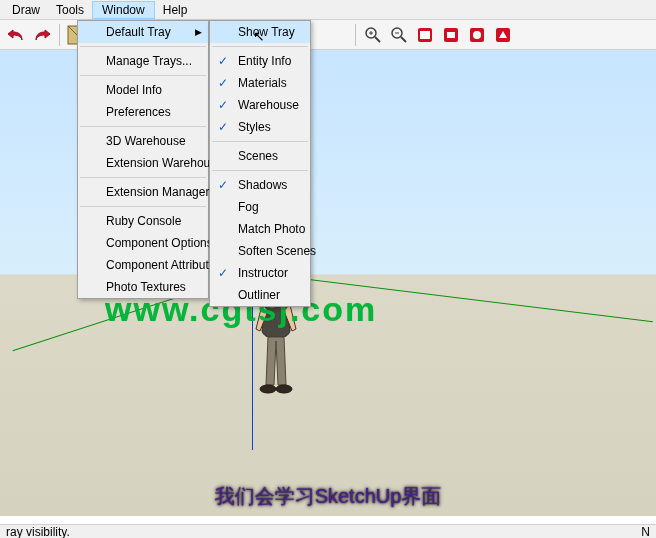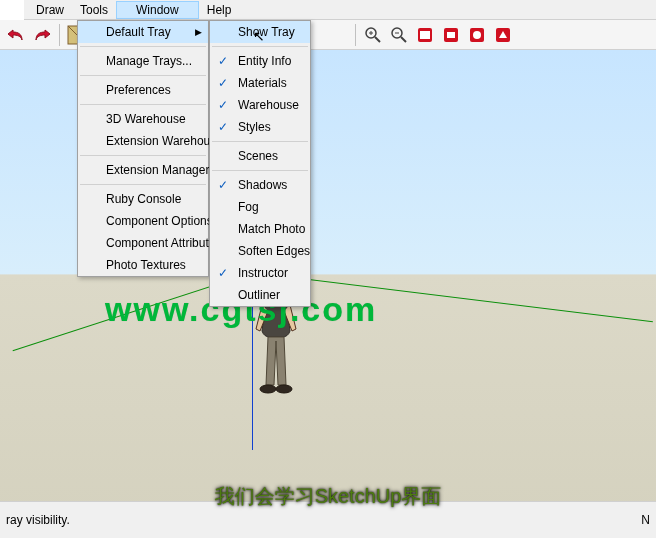--- a/index.html
+++ b/index.html
@@ -5,7 +5,7 @@
 * { margin: 0; padding: 0; box-sizing: border-box; font-family: "Segoe UI", Tahoma, sans-serif; }
 body { width: 656px; height: 538px; overflow: hidden; background: #fff; position: relative; }
 
-.menubar { height: 20px; background: #f0f0f0; border-bottom: 1px solid #d0d0d0; display: flex; align-items: center; font-size: 12px; padding-left: 4px; margin-left: 24px; }
+.menubar { height: 20px; background: #f0f0f0; border-bottom: 1px solid #d0d0d0; display: flex; align-items: center; font-size: 12px; padding-left: 4px; }
 .menubar-item { padding: 2px 8px; cursor: default; }
 .menubar-item.active { background: #cce8ff; border: 1px solid #99d1ff; padding: 1px 19px; }
 

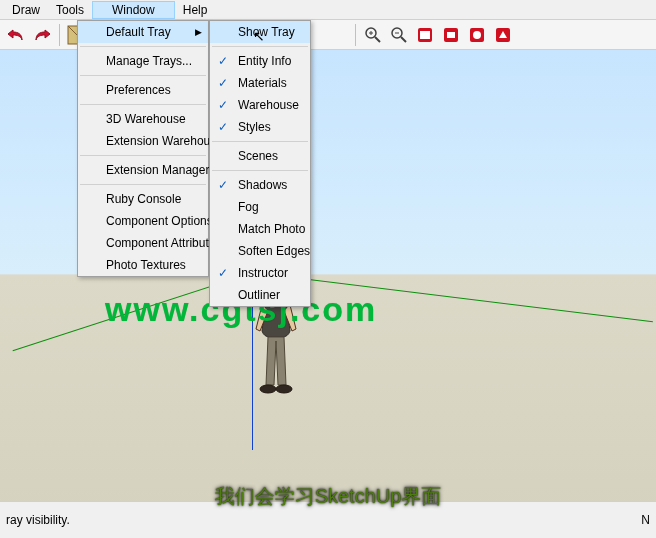--- a/index.html
+++ b/index.html
@@ -7,7 +7,7 @@
 
 .menubar { height: 20px; background: #f0f0f0; border-bottom: 1px solid #d0d0d0; display: flex; align-items: center; font-size: 12px; padding-left: 4px; }
 .menubar-item { padding: 2px 8px; cursor: default; }
-.menubar-item.active { background: #cce8ff; border: 1px solid #99d1ff; padding: 1px 19px; }
+.menubar-item.active { background: #cce8ff; border: 1px solid #99d1ff; padding: 1px 9px; }
 
 .toolbar { height: 30px; background: #f5f5f5; border-bottom: 1px solid #d0d0d0; display: flex; align-items: center; padding: 0 4px; gap: 2px; }
 .tool-sep { width: 1px; height: 22px; background: #c0c0c0; margin: 0 3px; }

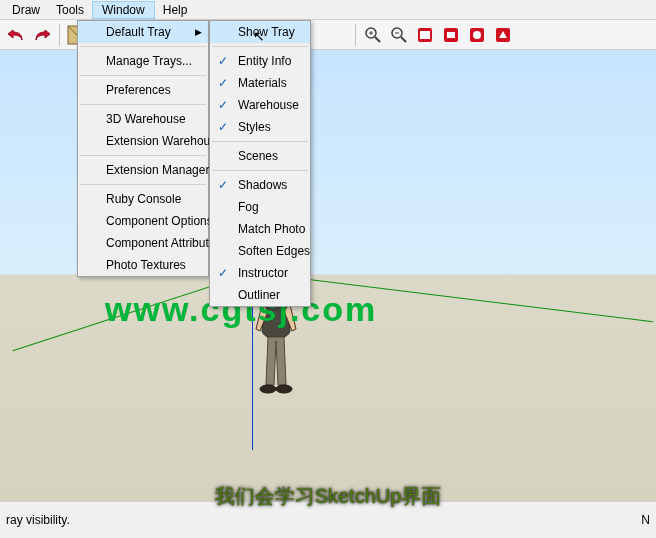--- a/index.html
+++ b/index.html
@@ -117,6 +117,7 @@
     <div class="dropdown-sep"></div>
     <div class="dropdown-item"><span>Manage Trays...</span></div>
     <div class="dropdown-sep"></div>
+    <div class="dropdown-item"><span>Model Info</span></div>
     <div class="dropdown-item"><span>Preferences</span></div>
     <div class="dropdown-sep"></div>
     <div class="dropdown-item"><span>3D Warehouse</span></div>

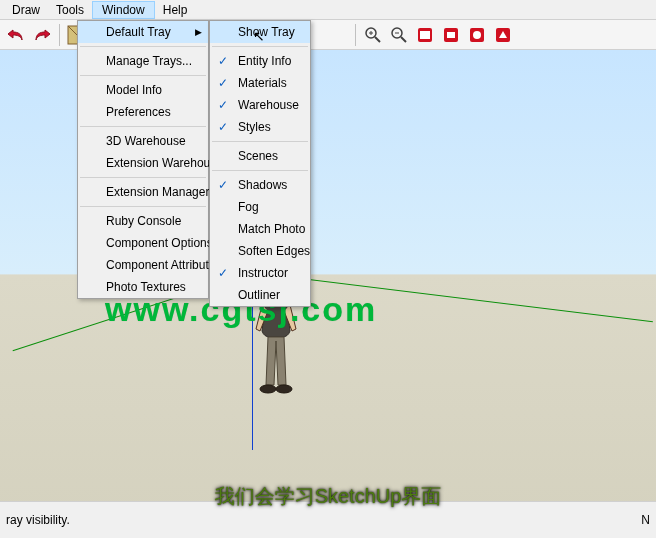--- a/index.html
+++ b/index.html
@@ -143,7 +143,7 @@
     <div class="dropdown-item"><span class="dropdown-check">✓</span><span>Shadows</span></div>
     <div class="dropdown-item"><span>Fog</span></div>
     <div class="dropdown-item"><span>Match Photo</span></div>
-    <div class="dropdown-item"><span>Soften Edges</span></div>
+    <div class="dropdown-item"><span>Soften Scenes</span></div>
     <div class="dropdown-item"><span class="dropdown-check">✓</span><span>Instructor</span></div>
     <div class="dropdown-item"><span>Outliner</span></div>
   </div>

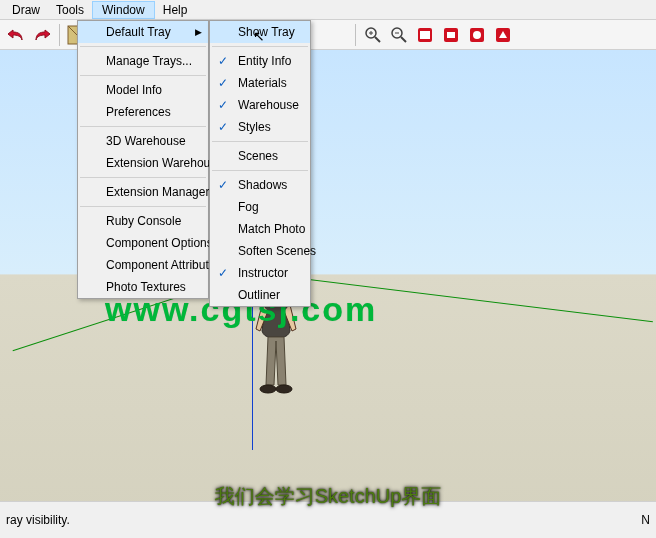--- a/index.html
+++ b/index.html
@@ -34,7 +34,7 @@
 
 .watermark { position: absolute; top: 290px; left: 105px; font-size: 34px; font-weight: bold; color: #00b73a; letter-spacing: 2px; z-index: 5; text-shadow: 0 0 1px rgba(0,0,0,0.2); }
 
-.subtitle { position: absolute; bottom: 28px; left: 50%; transform: translateX(-50%); font-size: 20px; color: #4d7c0f; text-shadow: 0 0 4px #000, 0 0 2px #000; z-index: 6; }
+.subtitle { position: absolute; bottom: 28px; left: 50%; transform: translateX(-50%); font-size: 20px; color: #4c1d95; text-shadow: 0 0 4px #000, 0 0 2px #000; z-index: 6; }
 
 .statusbar { position: absolute; bottom: 0; left: 0; right: 0; height: 37px; background: #f0f0f0; border-top: 1px solid #d0d0d0; font-size: 12px; display: flex; align-items: center; padding: 0 6px; justify-content: space-between; }
 

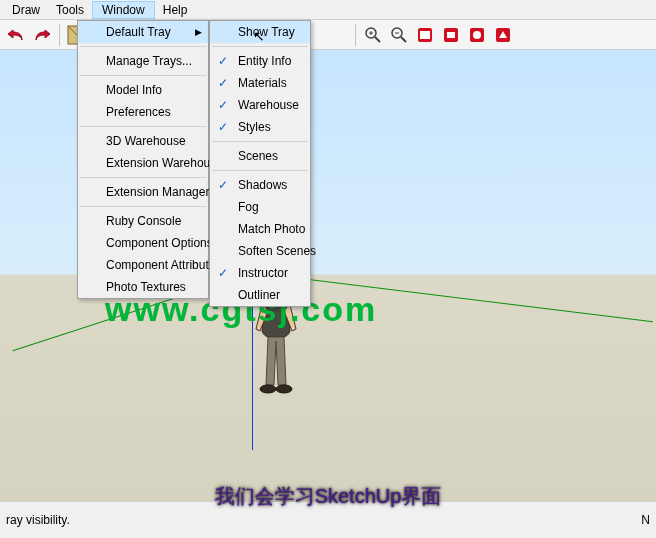--- a/index.html
+++ b/index.html
@@ -36,7 +36,7 @@
 
 .subtitle { position: absolute; bottom: 28px; left: 50%; transform: translateX(-50%); font-size: 20px; color: #4c1d95; text-shadow: 0 0 4px #000, 0 0 2px #000; z-index: 6; }
 
-.statusbar { position: absolute; bottom: 0; left: 0; right: 0; height: 37px; background: #f0f0f0; border-top: 1px solid #d0d0d0; font-size: 12px; display: flex; align-items: center; padding: 0 6px; justify-content: space-between; }
+.statusbar { position: absolute; bottom: 0; left: 0; right: 0; height: 14px; background: #f0f0f0; border-top: 1px solid #d0d0d0; font-size: 12px; display: flex; align-items: center; padding: 0 6px; justify-content: space-between; }
 
 .cursor { position: absolute; top: 28px; left: 253px; z-index: 20; font-size: 14px; color: #000; pointer-events: none; }
 </style>

